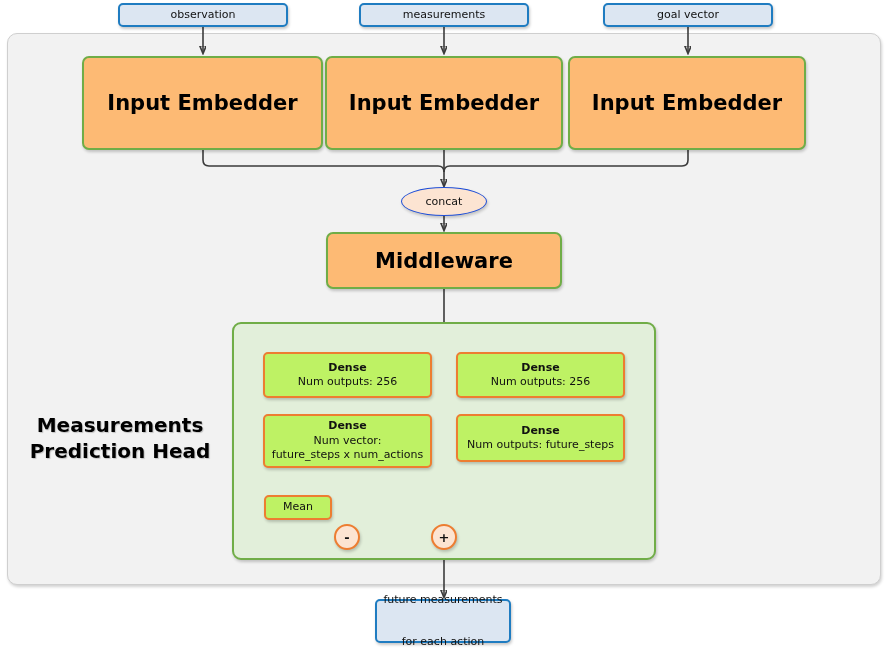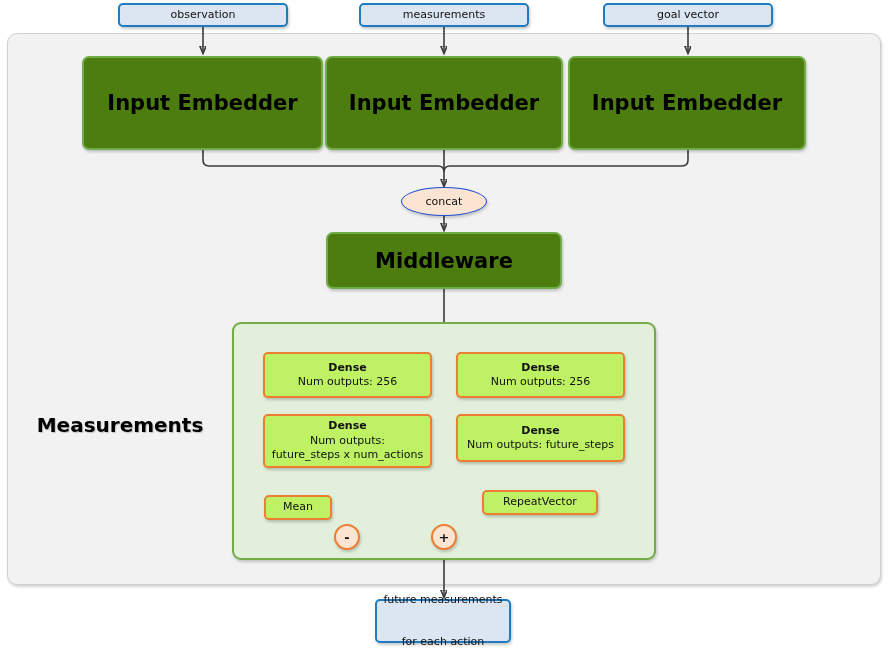--- a/index.html
+++ b/index.html
@@ -54,7 +54,7 @@
 
   
   .green-box {
-    background: #4d7c0f;
+    background: #fdba74;
     border: 2px solid #70ad47;
     border-radius: 7px;
     box-shadow: 1px 2px 3px rgba(0,0,0,0.20);

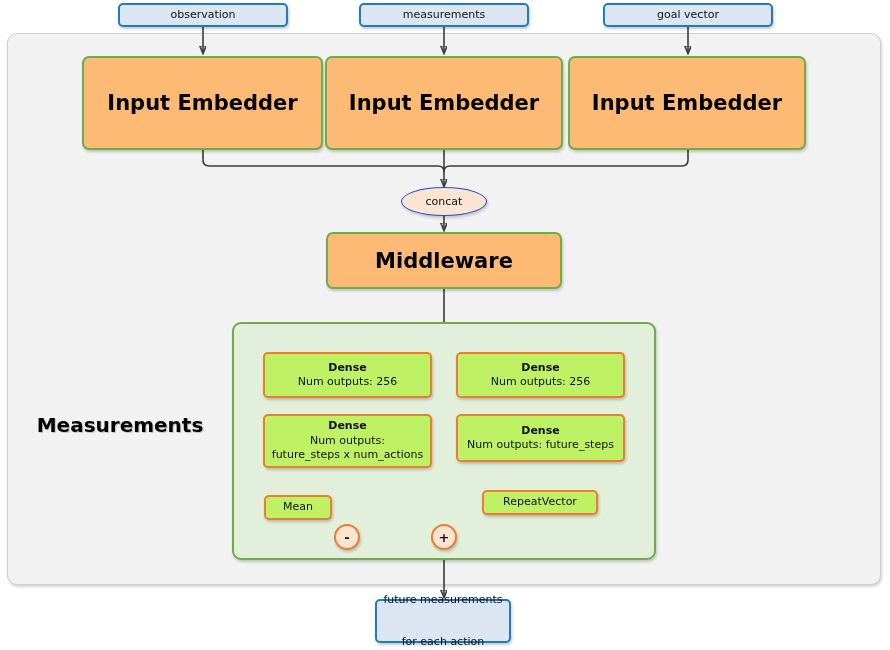--- a/index.html
+++ b/index.html
@@ -206,6 +206,7 @@
 
   <div class="head-title" style="left:20px; top:412px; width:200px;">
     <div>Measurements</div>
+    <div>Prediction Head</div>
   </div>
 
   <div class="node orange-box" style="left:263px; top:352px; width:169px; height:46px;">

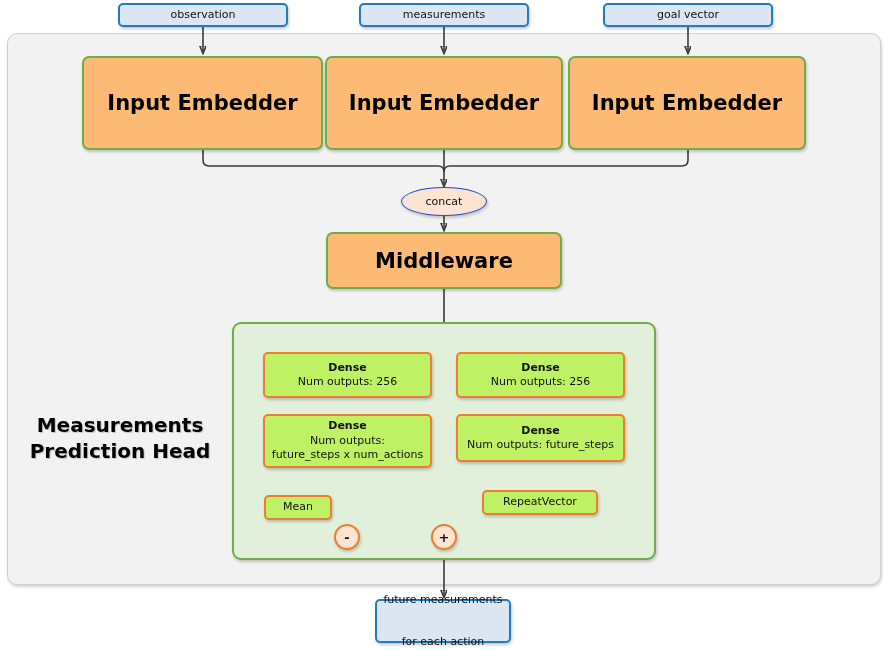--- a/index.html
+++ b/index.html
@@ -216,7 +216,7 @@
 
   <div class="node orange-box" style="left:263px; top:414px; width:169px; height:54px;">
     <span class="ttl">Dense</span>
-    <span>Num outputs:</span>
+    <span>Num vector:</span>
     <span>future_steps x num_actions</span>
   </div>
 

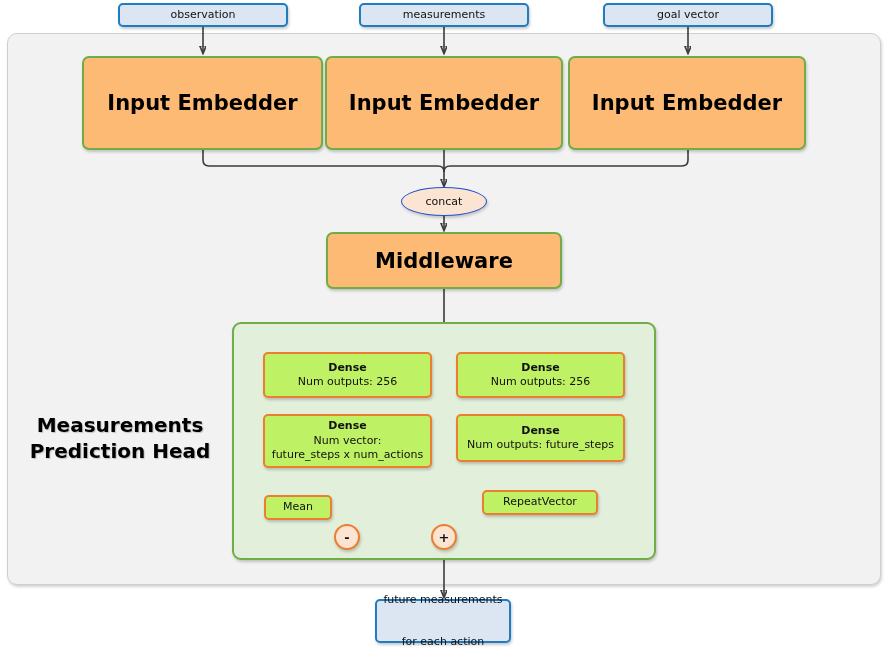--- a/index.html
+++ b/index.html
@@ -238,9 +238,6 @@
     <span>Num outputs: future_steps</span>
   </div>
 
-  <div class="node orange-box" style="left:482px; top:490px; width:116px; height:25px;">
-    <span>RepeatVector</span>
-  </div>
 
   <div class="node circle-op" style="left:431px; top:524px; width:26px; height:26px;">
     <span>+</span>

